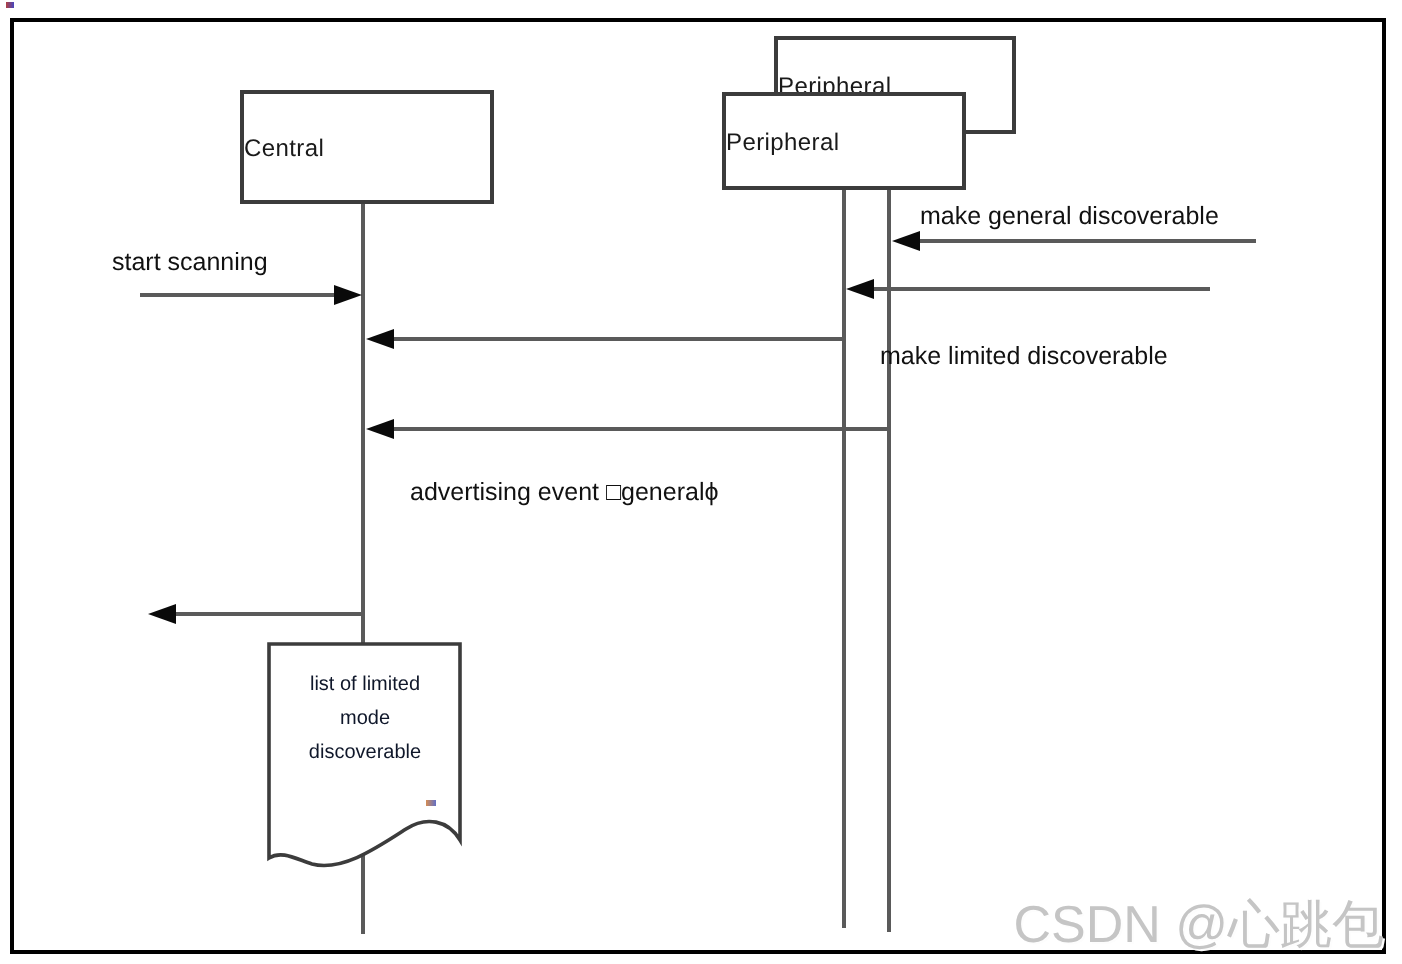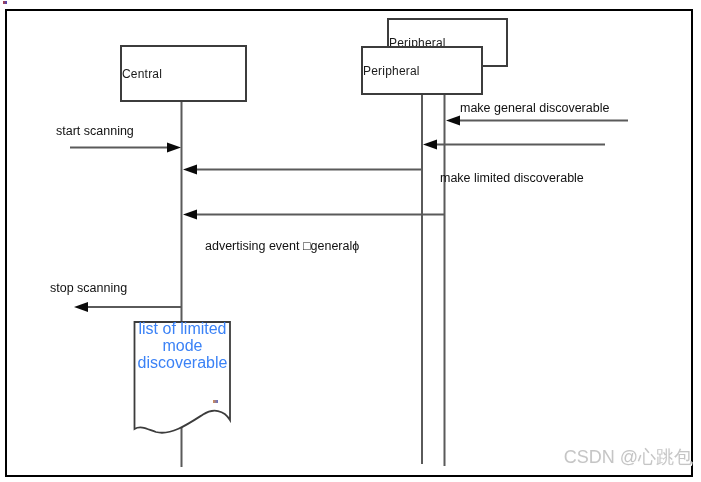--- a/index.html
+++ b/index.html
@@ -107,7 +107,6 @@
   <div class="msg-label lbl-limited">make limited discoverable</div>
   <div class="msg-label lbl-start">start scanning</div>
   <div class="msg-label lbl-adv-general">advertising event □generalϕ</div>
-  <div class="msg-label lbl-stop">stop scanning</div>
 
   <div class="note-text">
     <div>list of limited</div>

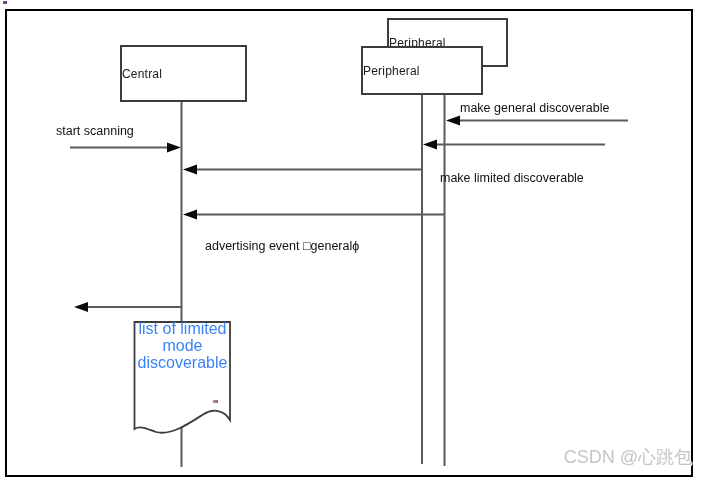--- a/index.html
+++ b/index.html
@@ -36,8 +36,8 @@
   .lbl-adv-general{left:205px;top:191px;width:182px;margin-top:48px;}
   .lbl-stop{left:50px;top:281px;width:140px;}
   .note-text{
-    position:absolute;left:135px;top:320px;width:95px;z-index:4;
-    font-size:16px;line-height:17px;text-align:center;color:#3b82f6;
+    position:absolute;left:135px;top:334px;width:95px;z-index:4;
+    font-size:10px;line-height:17px;text-align:center;color:#0f172a;
   }
   .note-text div{white-space:nowrap;}
   .watermark{

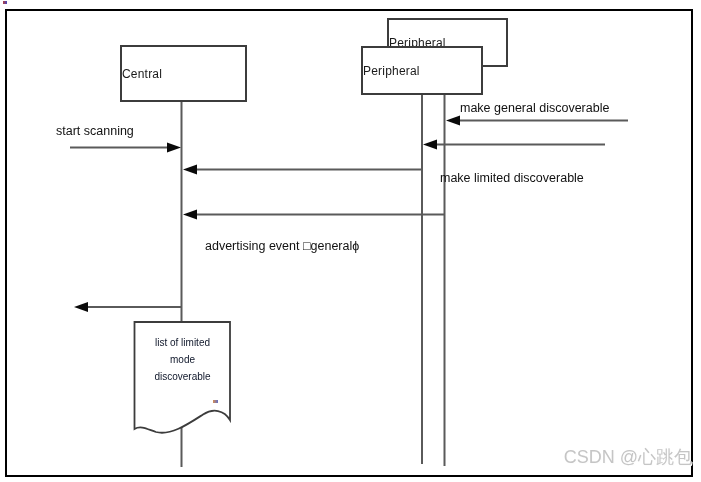--- a/index.html
+++ b/index.html
@@ -42,7 +42,7 @@
   .note-text div{white-space:nowrap;}
   .watermark{
     position:absolute;left:500px;top:445px;width:192px;z-index:4;
-    font-size:18px;text-align:right;color:#c5c5c5;
+    font-size:26px;text-align:right;color:#c5c5c5;
     text-shadow:1px 1px 0 #fdfdfd;
   }
   .artifact-a{

